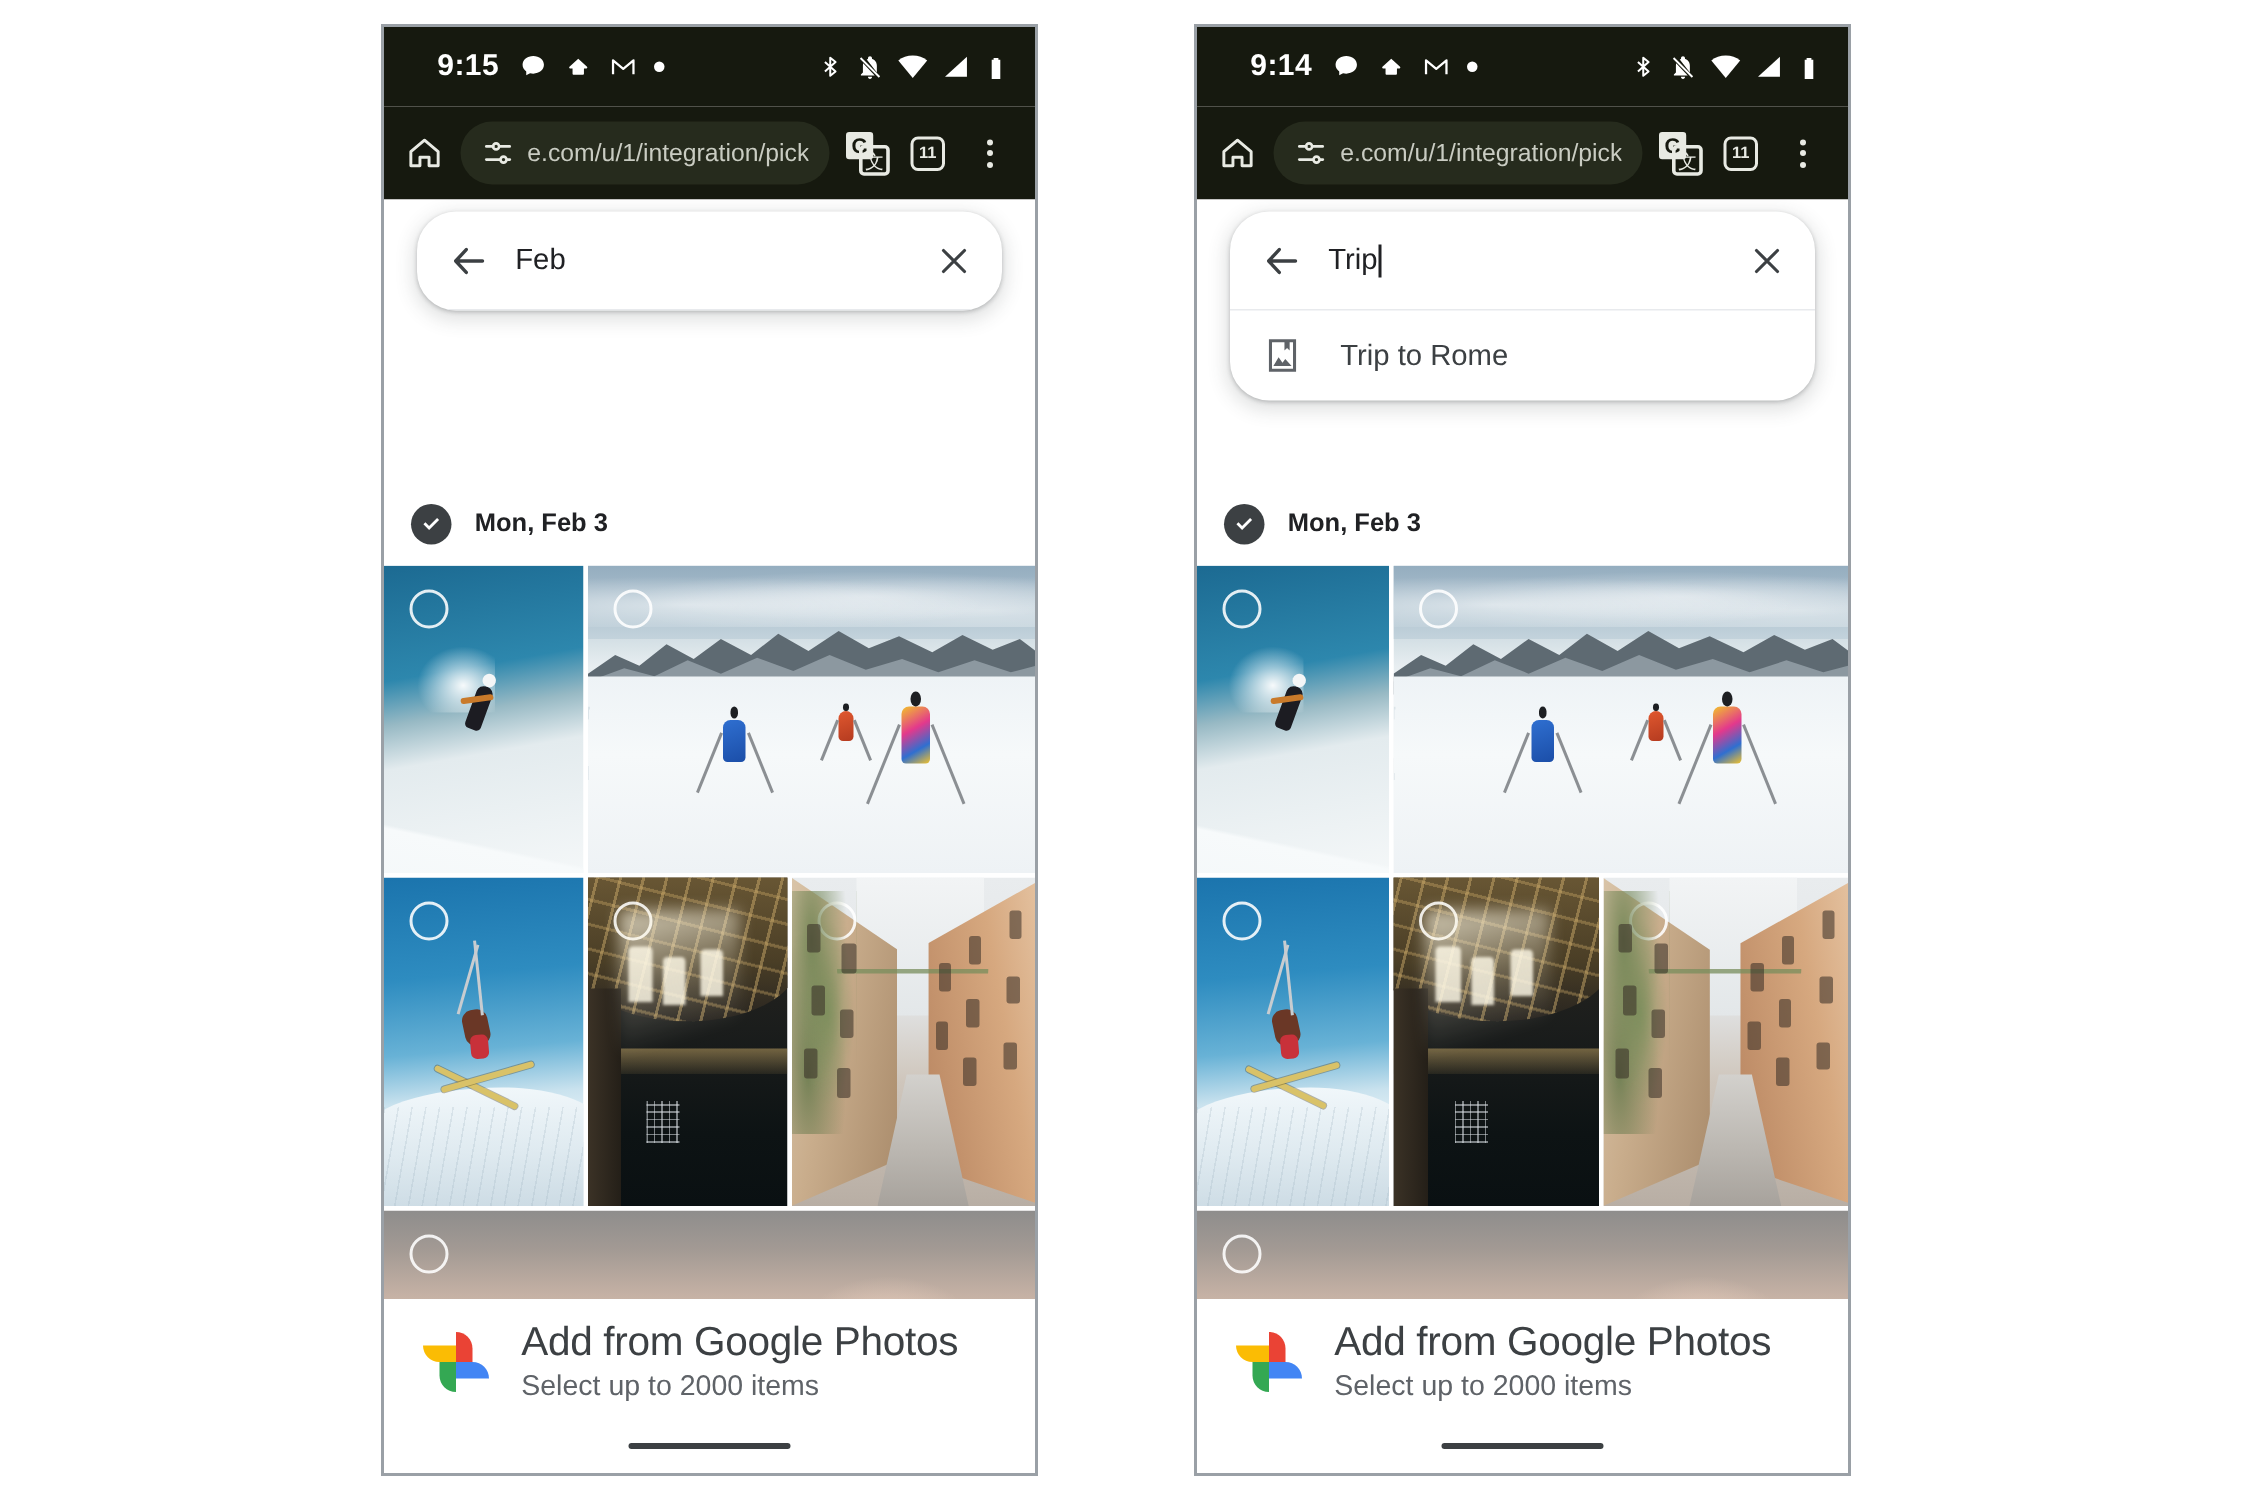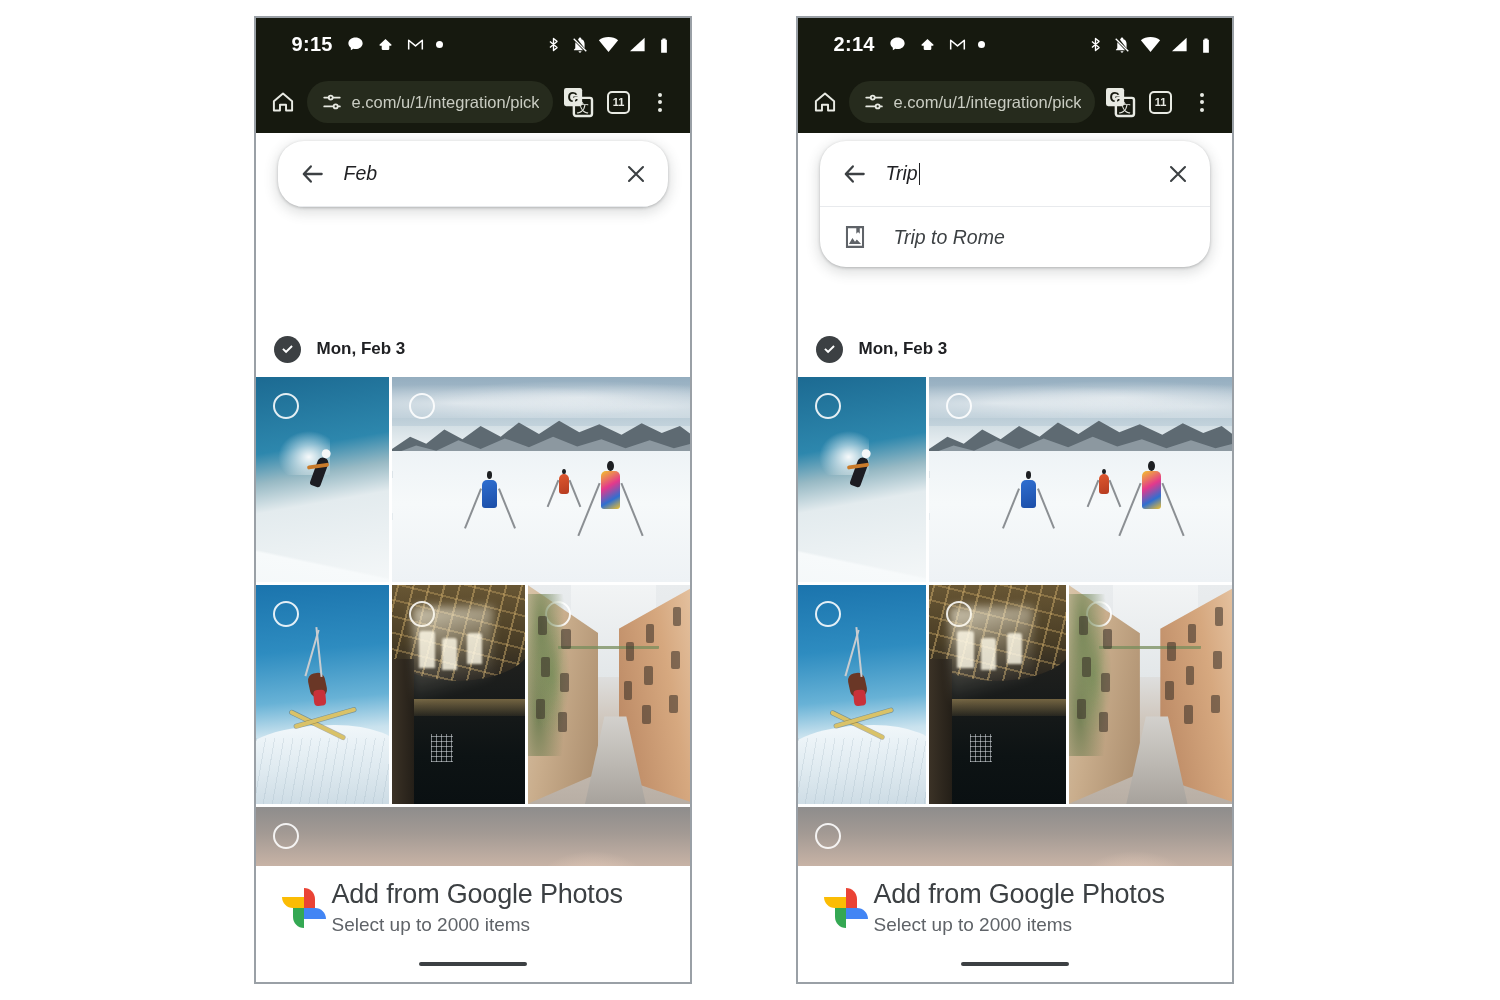--- a/index.html
+++ b/index.html
@@ -668,7 +668,7 @@
     </div>
     <div class="phone">
       <div class="statusbar">
-        <span class="clock">2:14</span>
+        <span class="clock">9:14</span>
         <span class="status-left-icons">
           <span class="sico-wrap">
             <svg class="sico" width="19" height="19" viewBox="0 0 24 24">

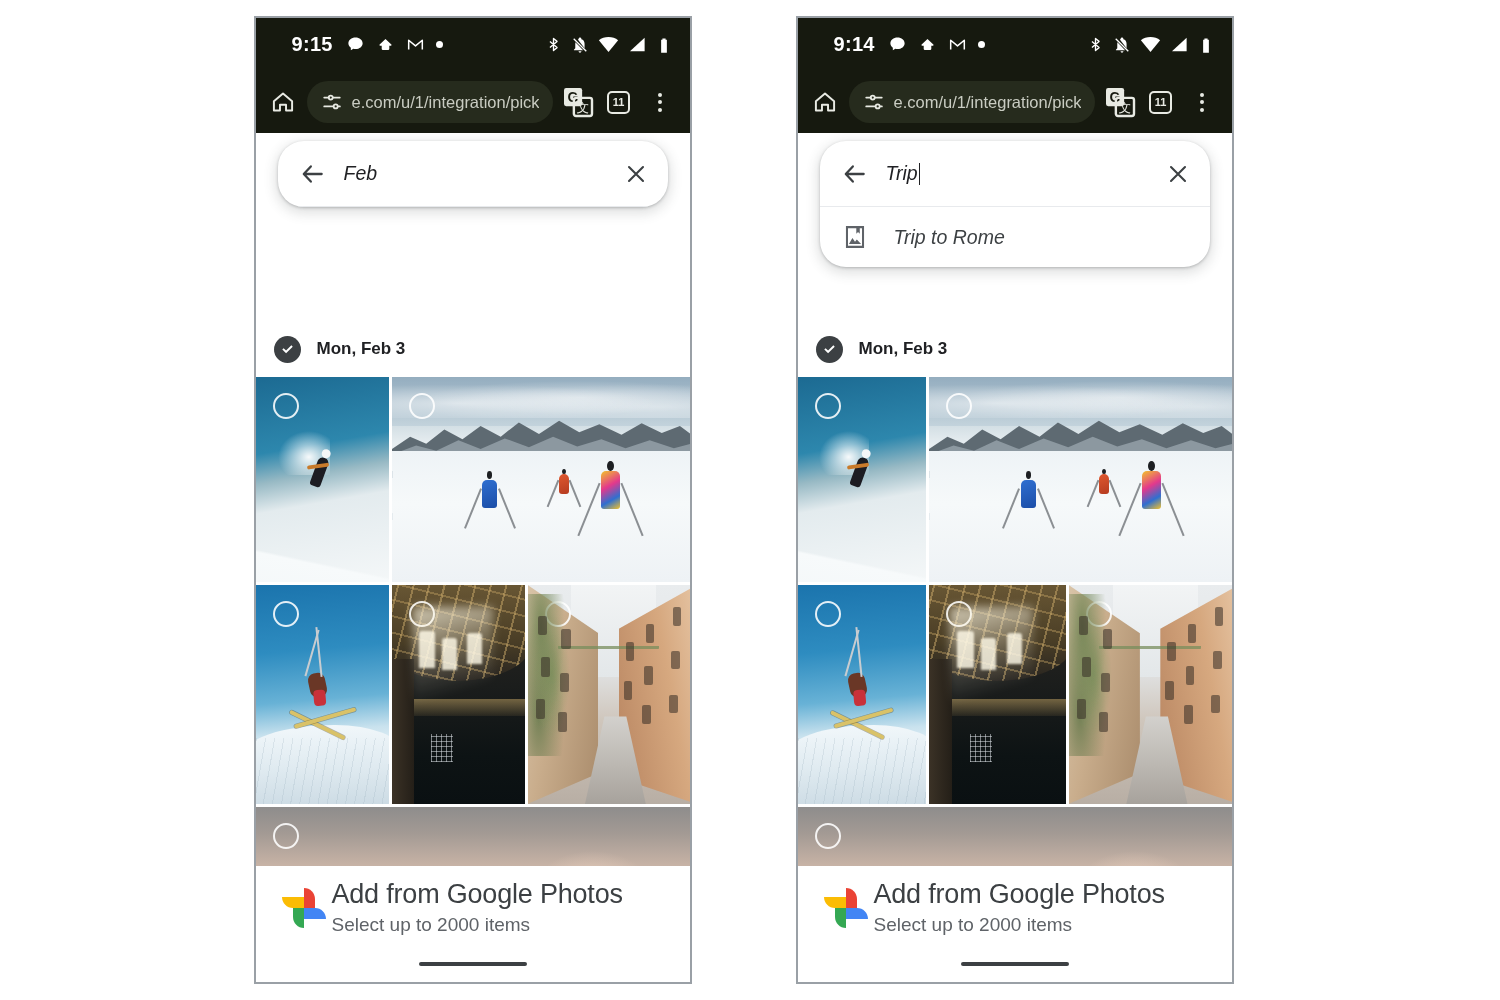--- a/index.html
+++ b/index.html
@@ -120,7 +120,6 @@
     box-shadow: 0 1px 3px rgba(60,64,67,.3), 0 4px 12px 3px rgba(60,64,67,.15);
     z-index: 6;
     overflow: hidden;
-    font-style: italic;
   }
   .search-row {
     height: 66px;

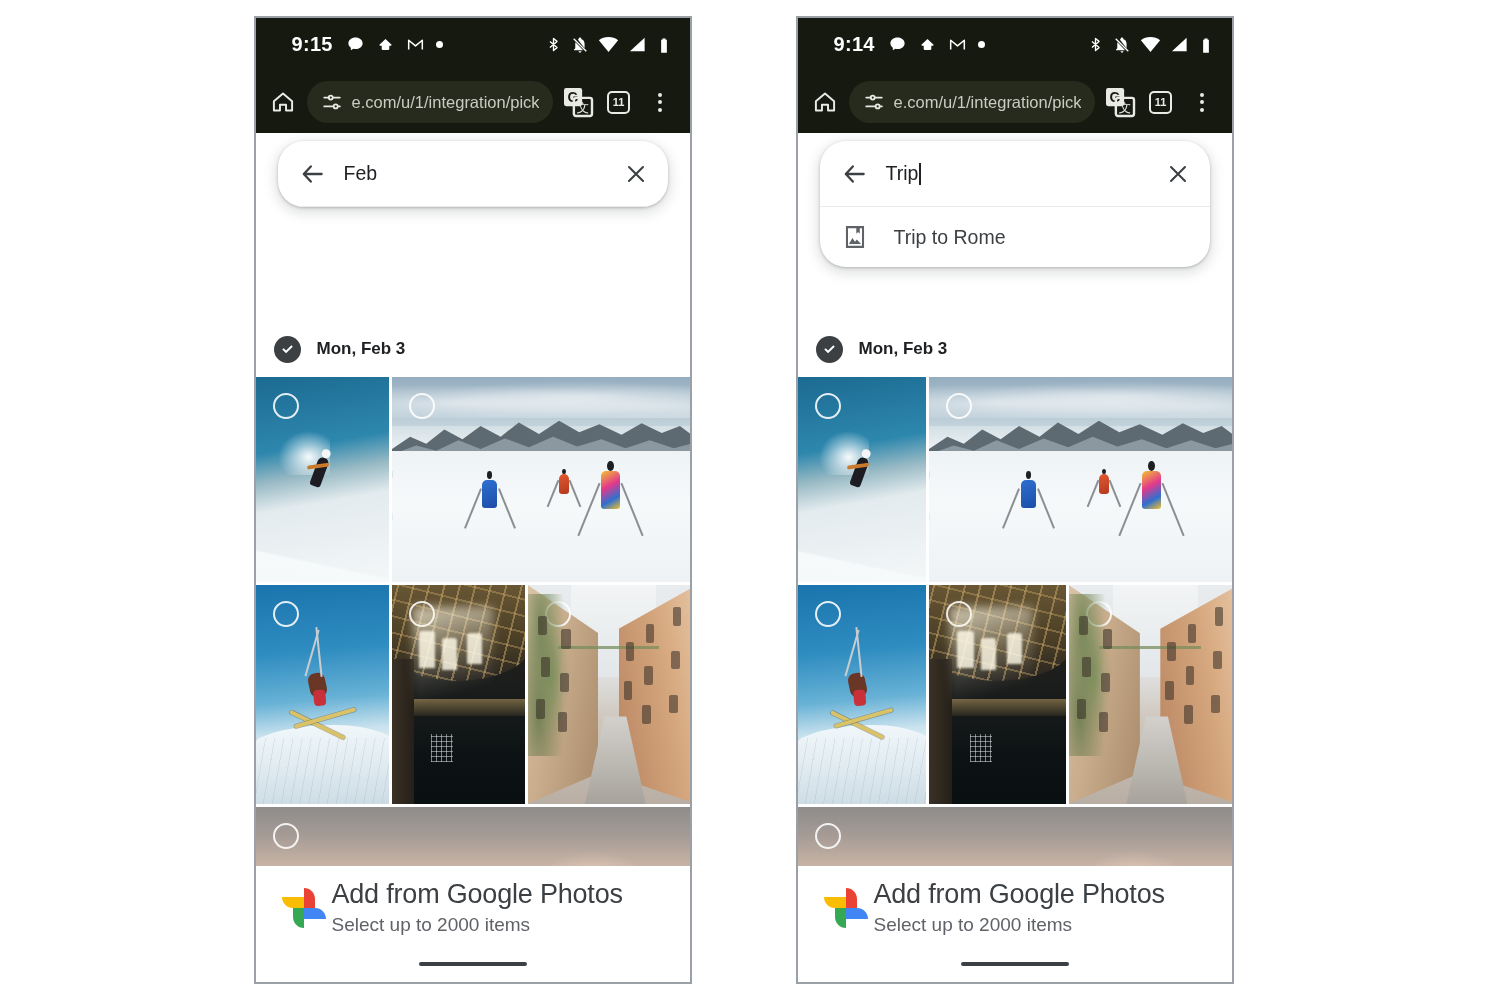--- a/index.html
+++ b/index.html
@@ -390,7 +390,7 @@
   .bottom-inner {
     display: flex;
     align-items: center;
-    gap: 4px;
+    gap: 20px;
     padding: 0 0 0 24px;
   }
   .gp-logo { width: 48px; height: 48px; flex: 0 0 auto; }

